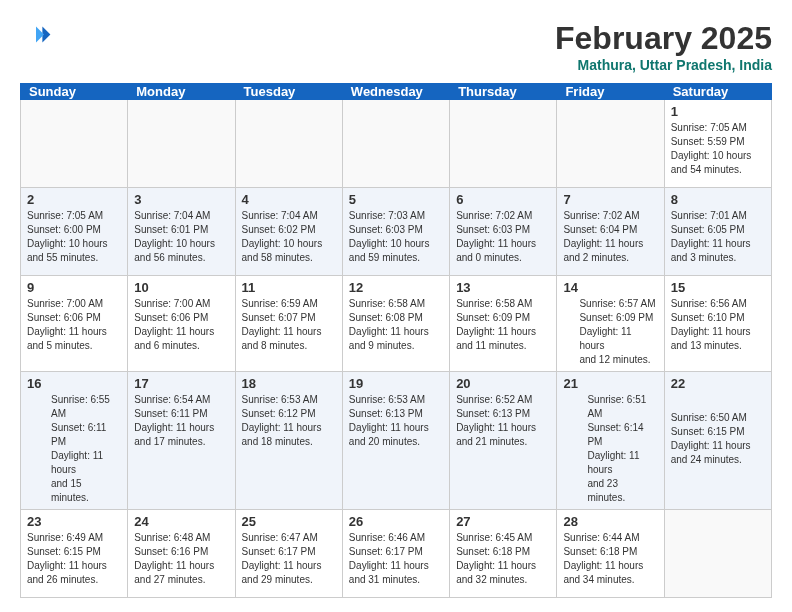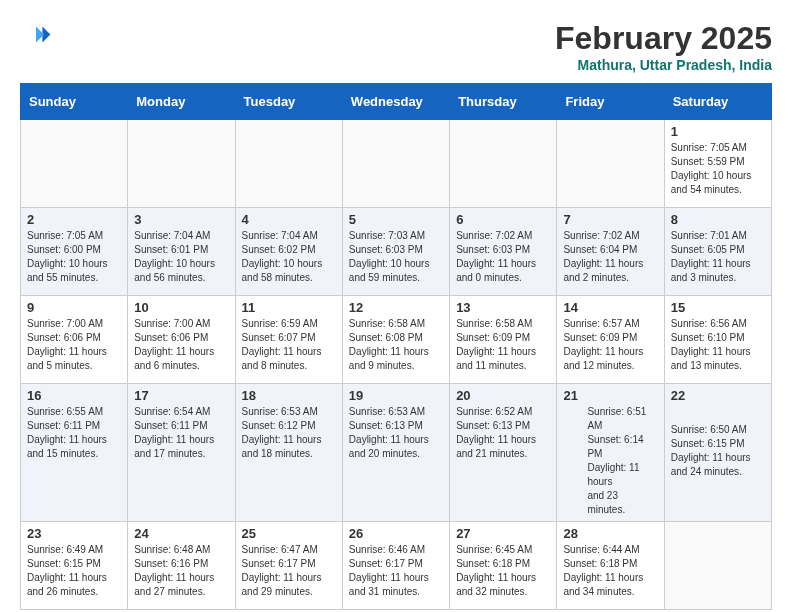--- a/index.html
+++ b/index.html
@@ -58,7 +58,7 @@
       background: #1565c0;
       color: #fff;
       text-align: left;
-      padding: 10px 8px;
+      padding: 0 8px;
       font-size: 13px;
       font-weight: bold;
       border: 1px solid #1565c0;

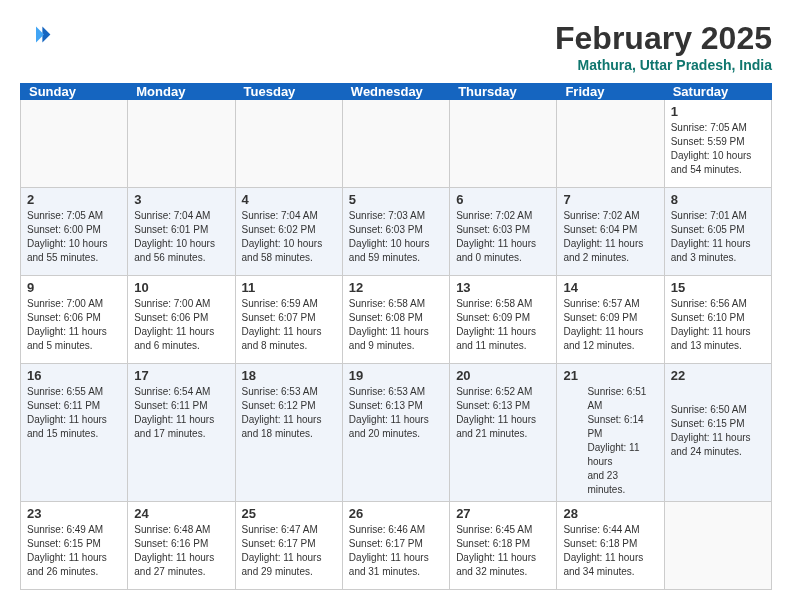--- a/index.html
+++ b/index.html
@@ -223,7 +223,7 @@
           </td>
           <td>
             <span class="day-num">14</span>
-            <div class="day-info" style="white-space: pre-line;">Sunrise: 6:57 AM
+            <div class="day-info" style="white-space: pre-line; margin-left: 16px;">Sunrise: 6:57 AM
 Sunset: 6:09 PM
 Daylight: 11 hours
 and 12 minutes.</div>

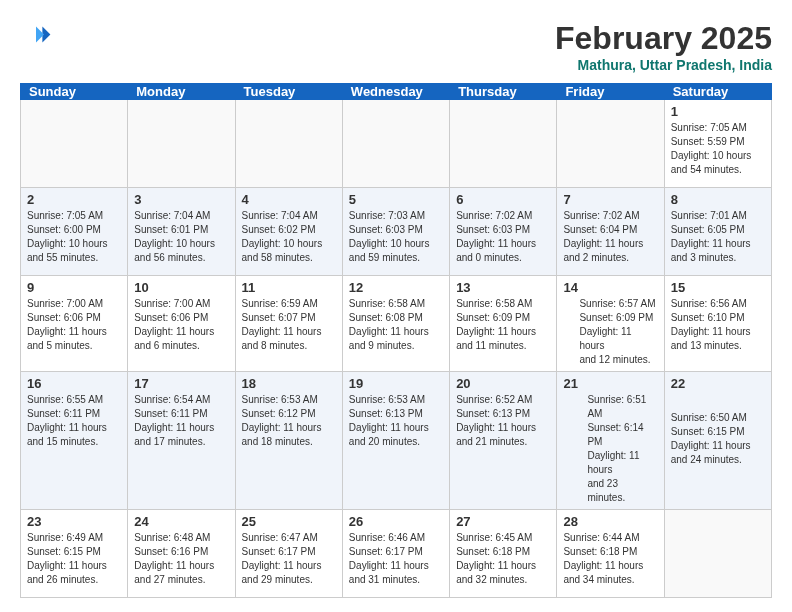--- a/index.html
+++ b/index.html
@@ -239,7 +239,7 @@
         <tr class="stripe-row">
           <td>
             <span class="day-num">16</span>
-            <div class="day-info" style="white-space: pre-line;">Sunrise: 6:55 AM
+            <div class="day-info" style="white-space: pre-line; margin-left: 24px;">Sunrise: 6:55 AM
 Sunset: 6:11 PM
 Daylight: 11 hours
 and 15 minutes.</div>

